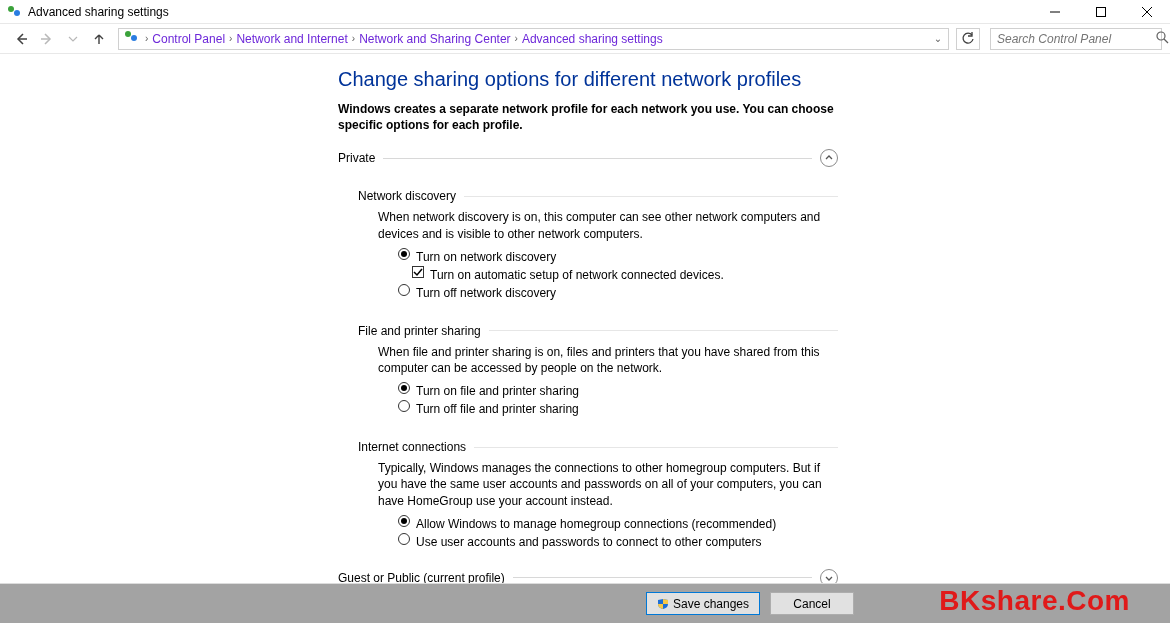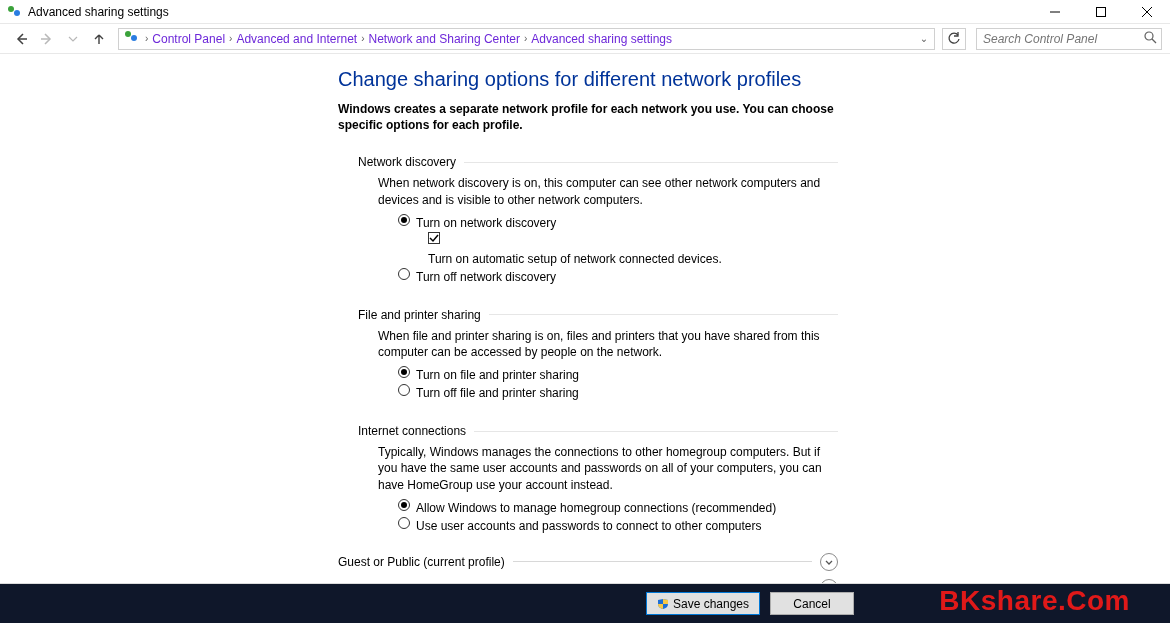--- a/index.html
+++ b/index.html
@@ -220,7 +220,7 @@
       </span>
     <span class="crumb-sep">›</span>
     <span class="crumb">
-        <span>Advanced and Internet</span>
+        <span>Network and Internet</span>
       </span>
     <span class="crumb-sep">›</span>
     <span class="crumb">

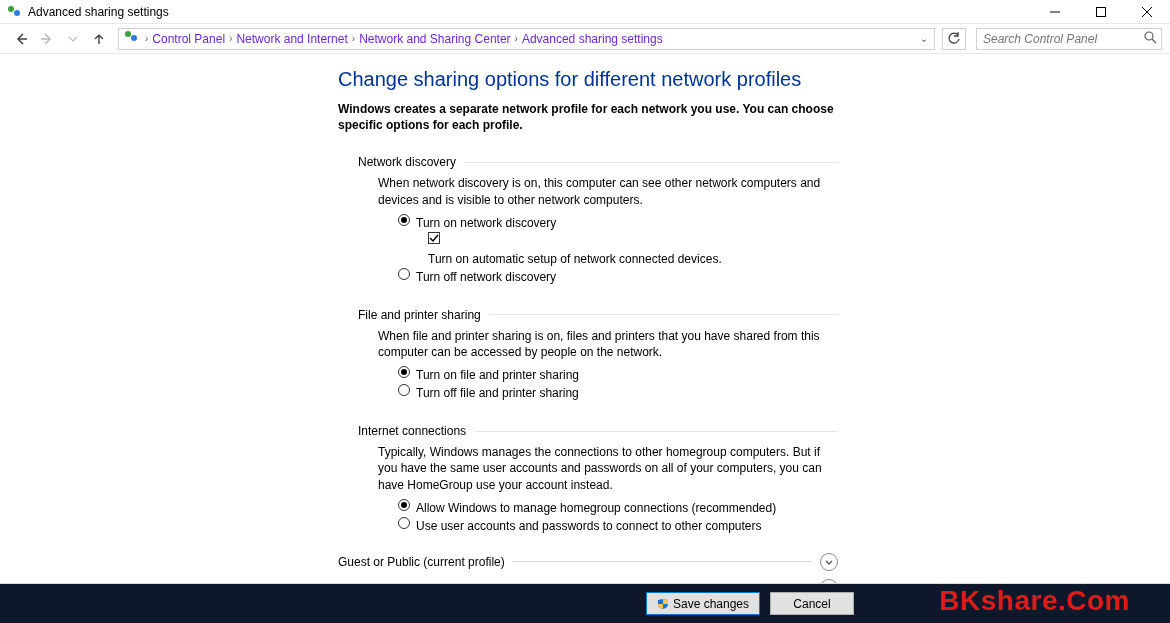--- a/index.html
+++ b/index.html
@@ -59,7 +59,7 @@
   .addr-dd { width:16px; text-align:center; color:#606060; font-size:10px;}
   .refresh { width:24px; height:22px; border:1px solid #d0d0d0; display:flex;align-items:center;justify-content:center; margin-left:-1px;}
   .search {
-    width:186px; height:22px; border:1px solid #d0d0d0; margin-left:6px;
+    width:172px; height:22px; border:1px solid #d0d0d0; margin-left:6px;
     display:flex; align-items:center; padding:0 4px;
   }
   .search input {

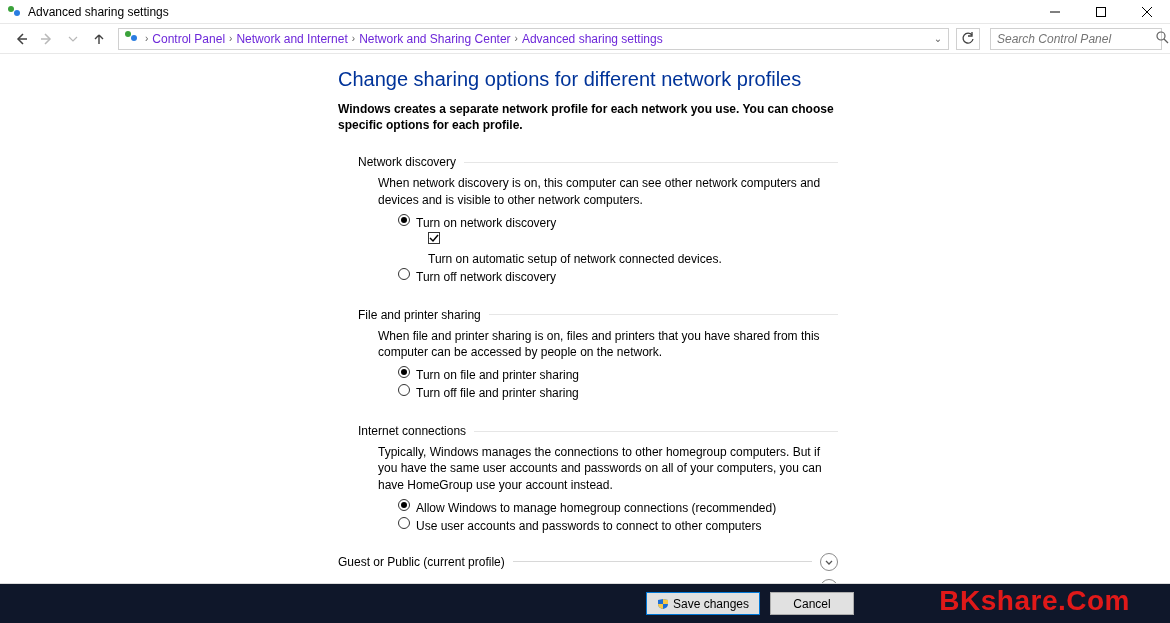--- a/index.html
+++ b/index.html
@@ -255,6 +255,15 @@
     <div class="page-title">Change sharing options for different network profiles</div>
     <div class="page-desc">Windows creates a separate network profile for each network you use. You can choose specific options for each profile.</div>
 
+    <div class="profile-head">
+      <span class="label">Private</span>
+      <span class="line"></span>
+      <span class="chev">
+        <svg width="10" height="10">
+            <path d="M2 6 L5 3 L8 6" fill="none" stroke="#555" stroke-width="1.3"></path>
+          </svg>
+      </span>
+    </div>
 
     <div class="sub1">
 

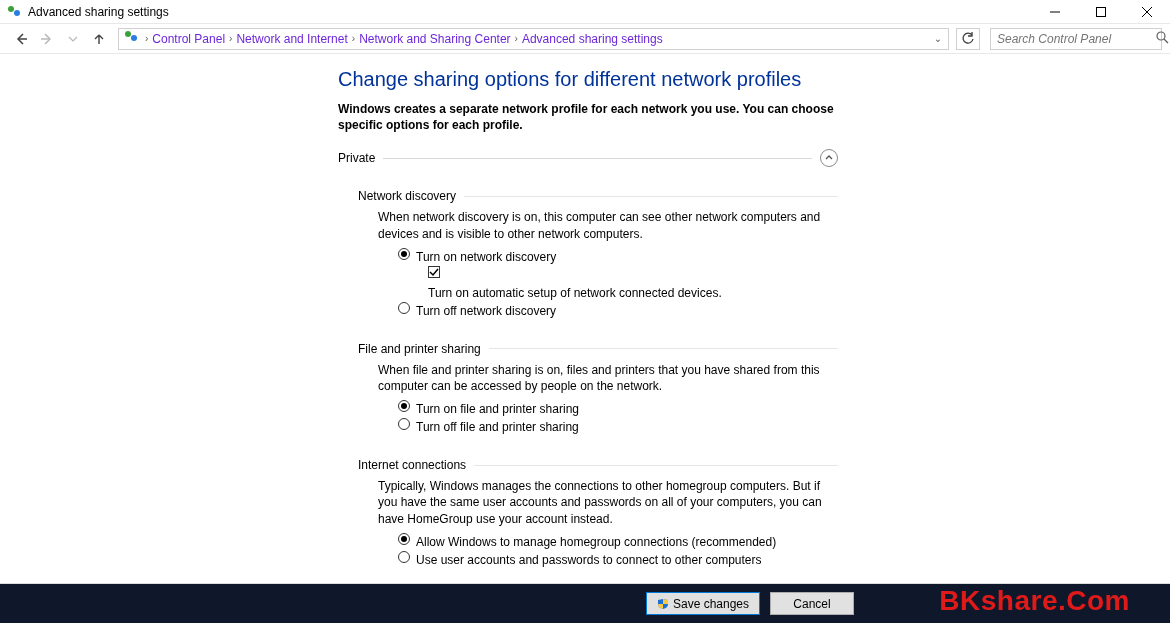--- a/index.html
+++ b/index.html
@@ -111,7 +111,7 @@
   .sub-desc { margin-left:20px; line-height:1.35; margin-bottom:6px;}
   .opts { margin-left:40px; }
   .opt-row { display:flex; align-items:flex-start; gap:6px; line-height:1.5; }
-  .opt-indent { margin-left:30px;flex-direction:column; }
+  .opt-indent { margin-left:14px; }
 
   .radio {
     width:12px; height:12px; border:1px solid #333; border-radius:50%;

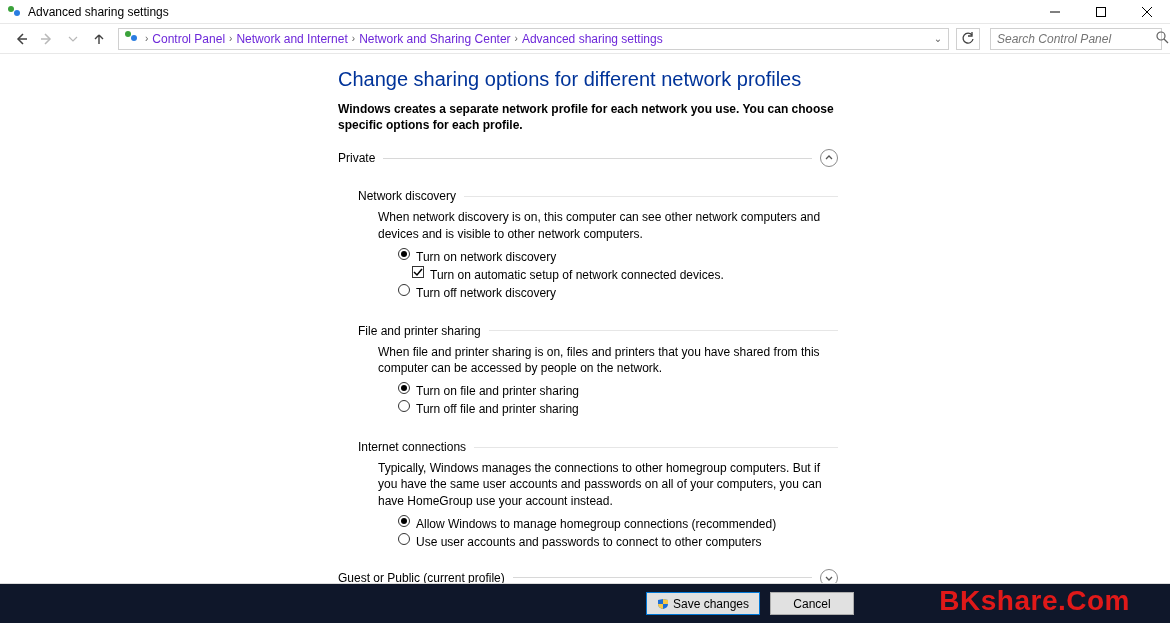--- a/index.html
+++ b/index.html
@@ -129,7 +129,7 @@
   
   .footer {
     position:absolute; left:0; right:0; bottom:0; height:40px;
-    background:#0f172a; border-top:1px solid #dcdcdc;
+    background:#a3a3a3; border-top:1px solid #dcdcdc;
     display:flex; align-items:center; justify-content:center;
     gap:8px;
   }

